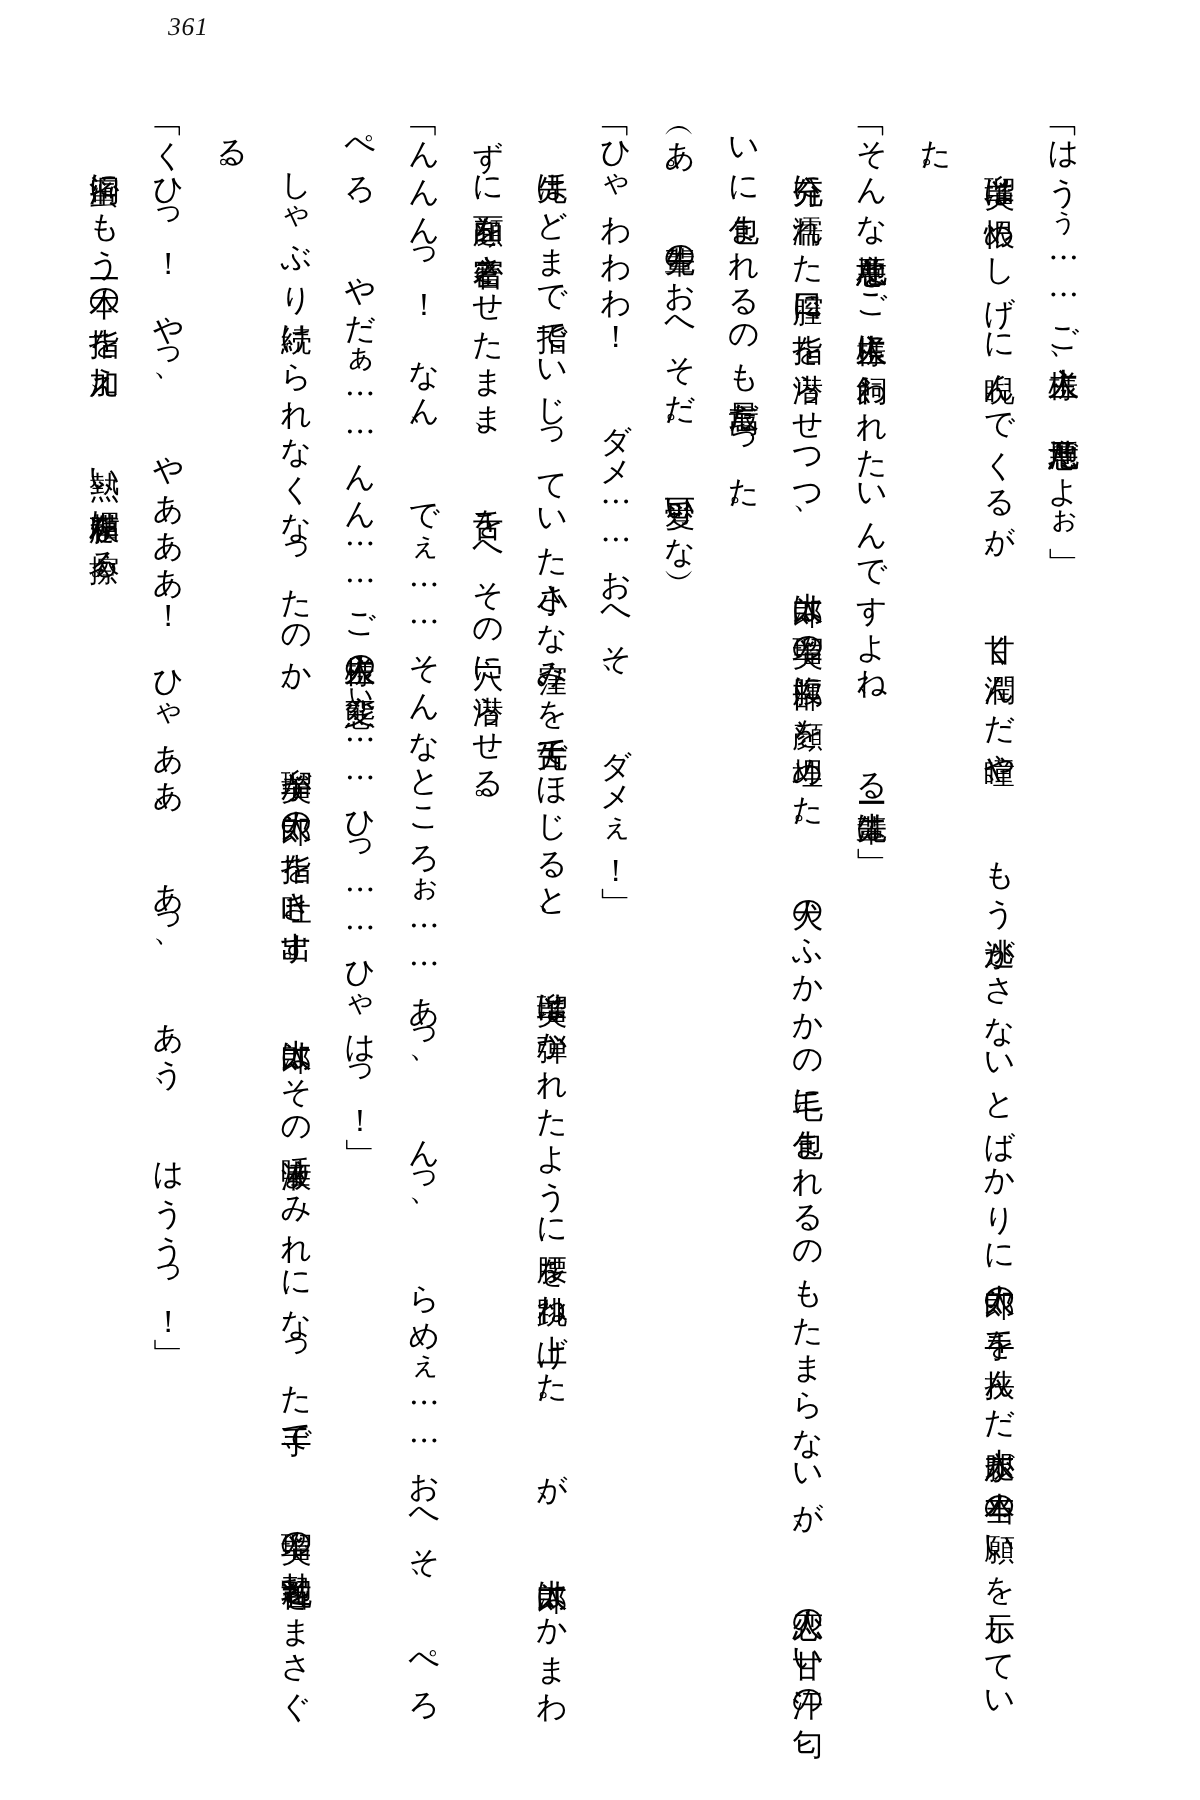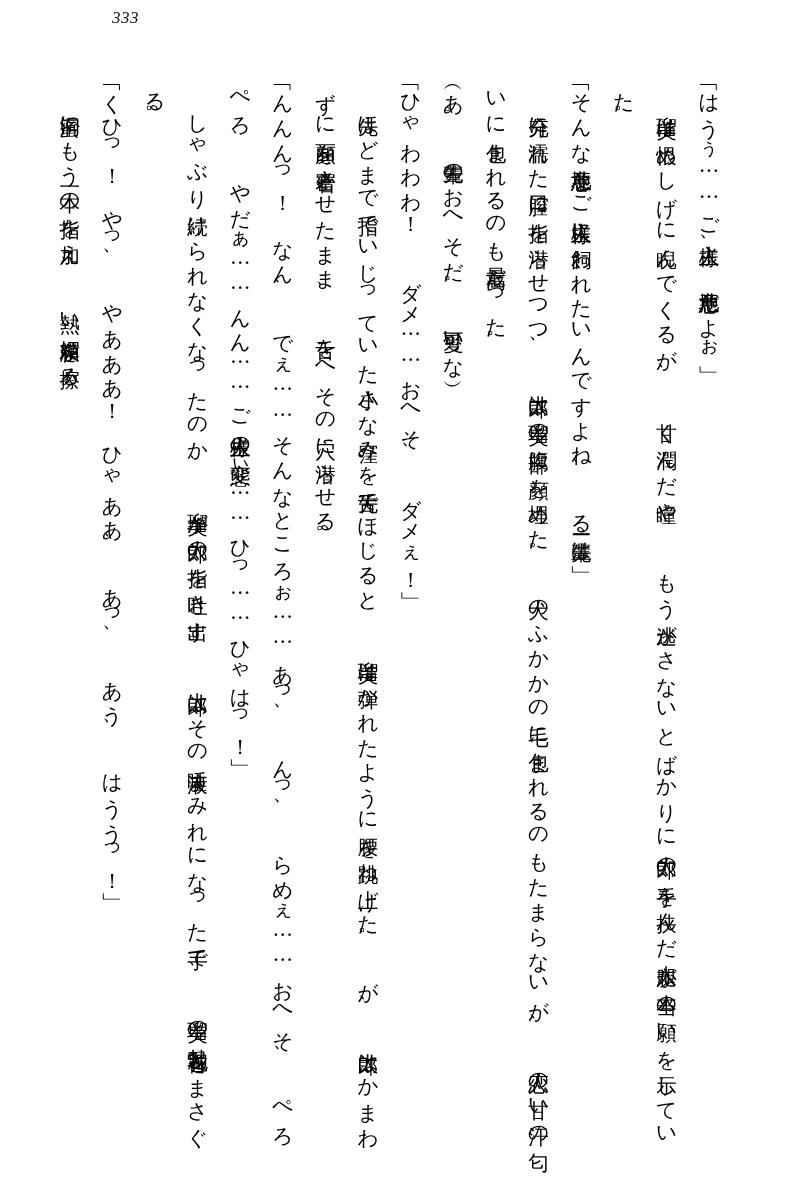--- a/index.html
+++ b/index.html
@@ -65,7 +65,7 @@
 
 <div class="page">
 
-  <div class="page-number">333</div>
+  <div class="page-number">361</div>
 
   <div class="text-block">
     <p class="para">「はうぅ……ご主人様、　意地悪だよぉ」</p>

